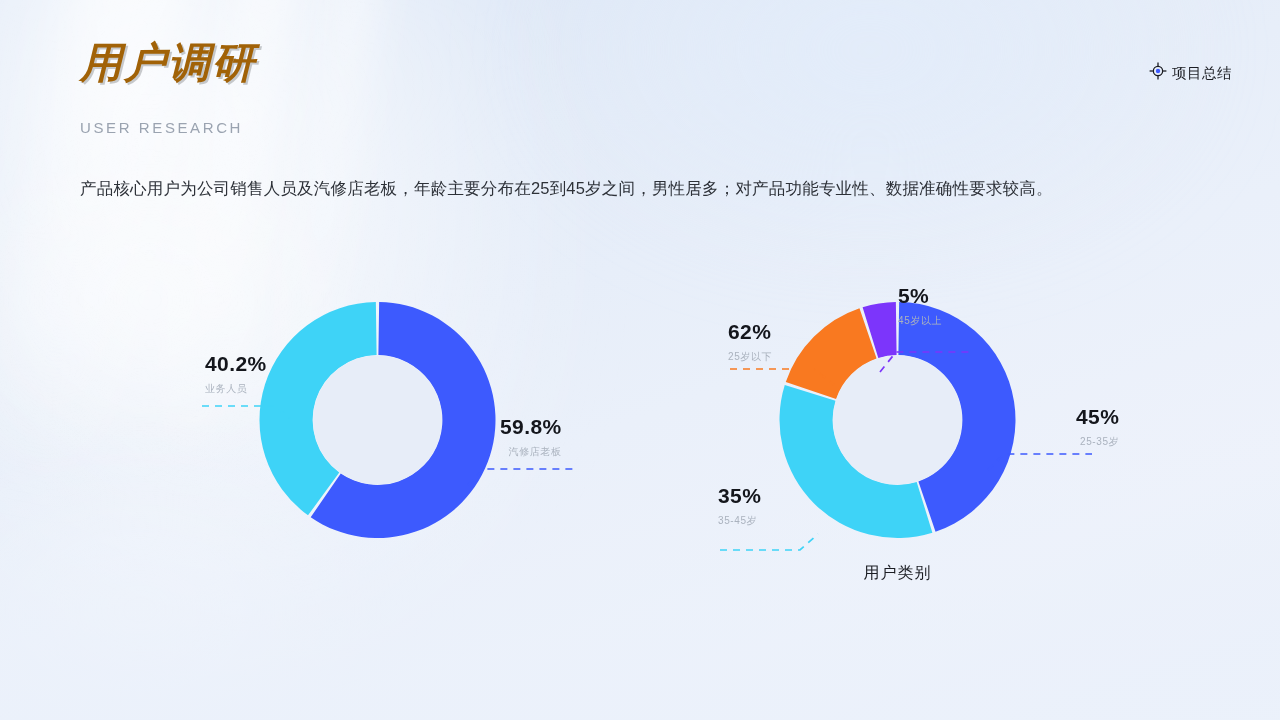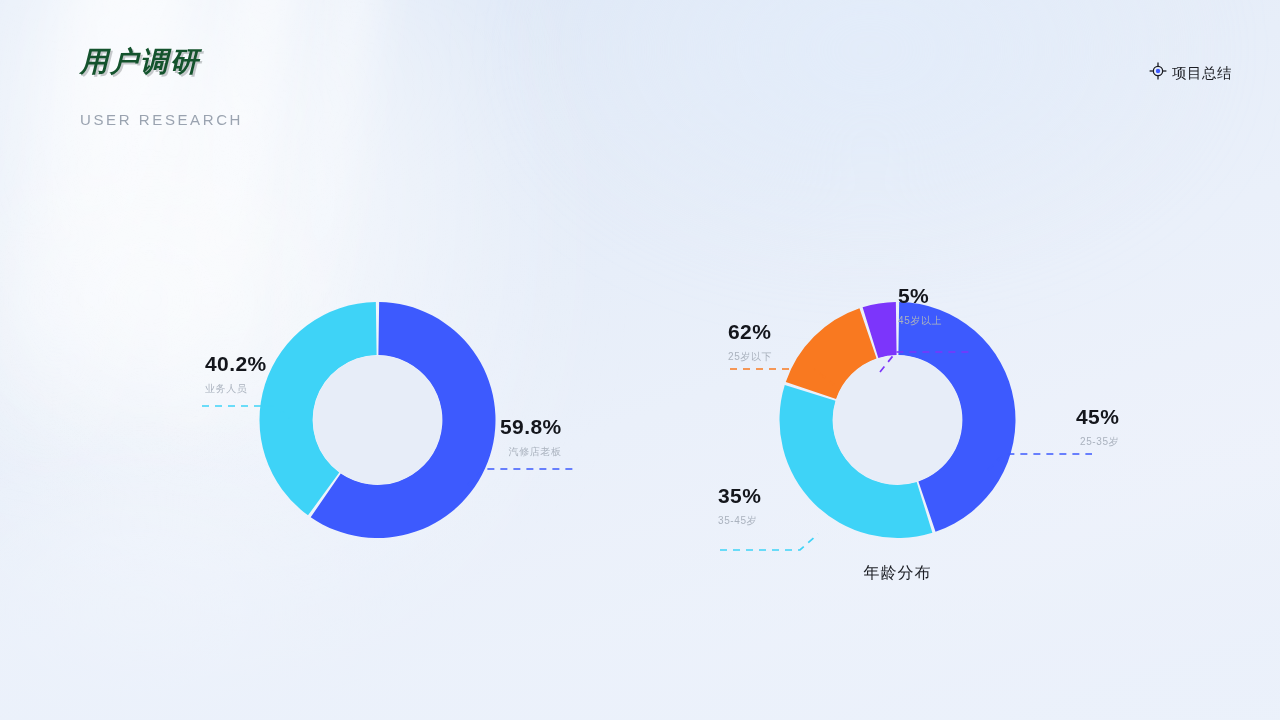--- a/index.html
+++ b/index.html
@@ -62,10 +62,9 @@
 
   .title-block { position:absolute; left:80px; top:42px; }
   .title-zh {
-    font-size:28px; font-weight:800; font-style:italic; letter-spacing:2px;
-    color:#14532d; line-height:1;
+    font-size:42px; font-weight:800; font-style:italic; letter-spacing:2px;
+    color:#a16207; line-height:1;
     text-shadow:2px 2px 0 rgba(20,22,28,.22);
-    margin-top:6px;
   }
   .title-en {
     margin-top:35px; font-size:15px; letter-spacing:2.6px;

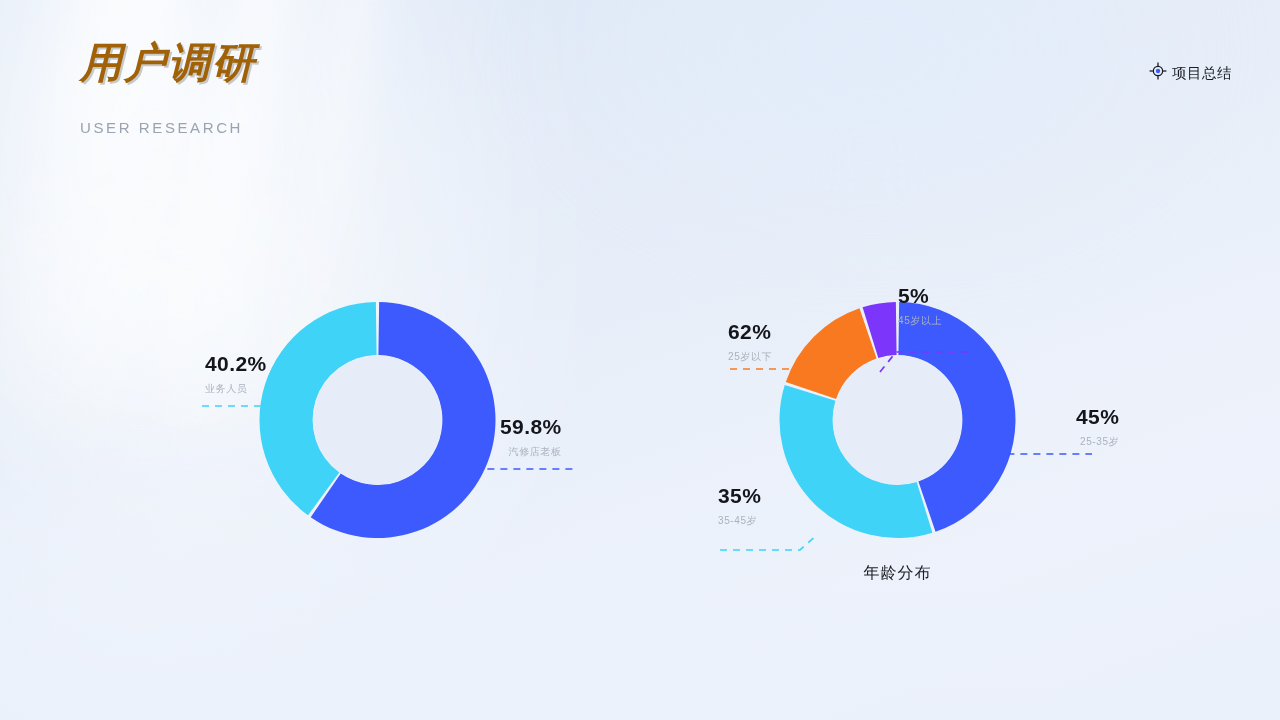--- a/index.html
+++ b/index.html
@@ -145,6 +145,7 @@
     <span class="tag-label">项目总结</span>
   </div>
 
+  <div class="lead-text">产品核心用户为公司销售人员及汽修店老板，年龄主要分布在25到45岁之间，男性居多；对产品功能专业性、数据准确性要求较高。</div>
 
   <div class="chart-block" id="chart-1">
     <div class="donut-wrap">

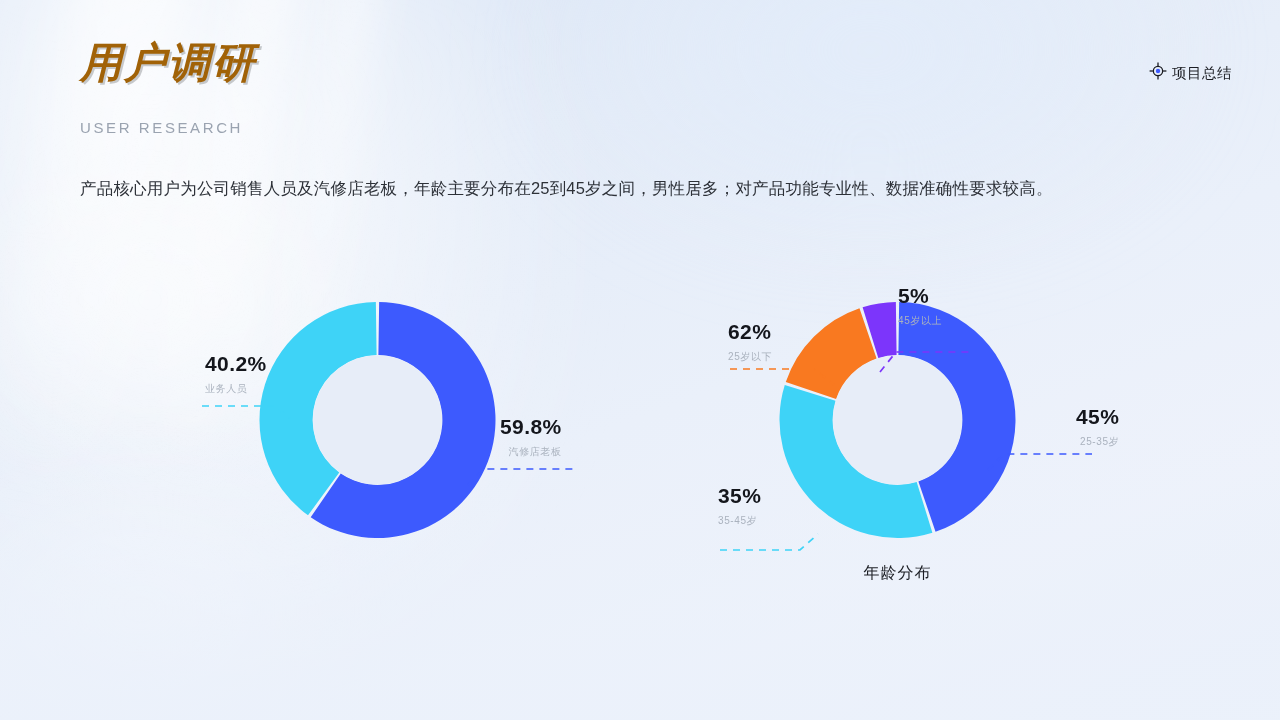--- a/index.html
+++ b/index.html
@@ -183,7 +183,7 @@
           <circle cx="142.5" cy="125" r="64.4" fill="#e7edf8"></circle>
         </svg>
     </div>
-    <div class="chart-caption">年龄分布</div>
+    <div class="chart-caption">用户类别</div>
   </div>
 
   <div class="callout top" style="left:898px; top:284px;">

